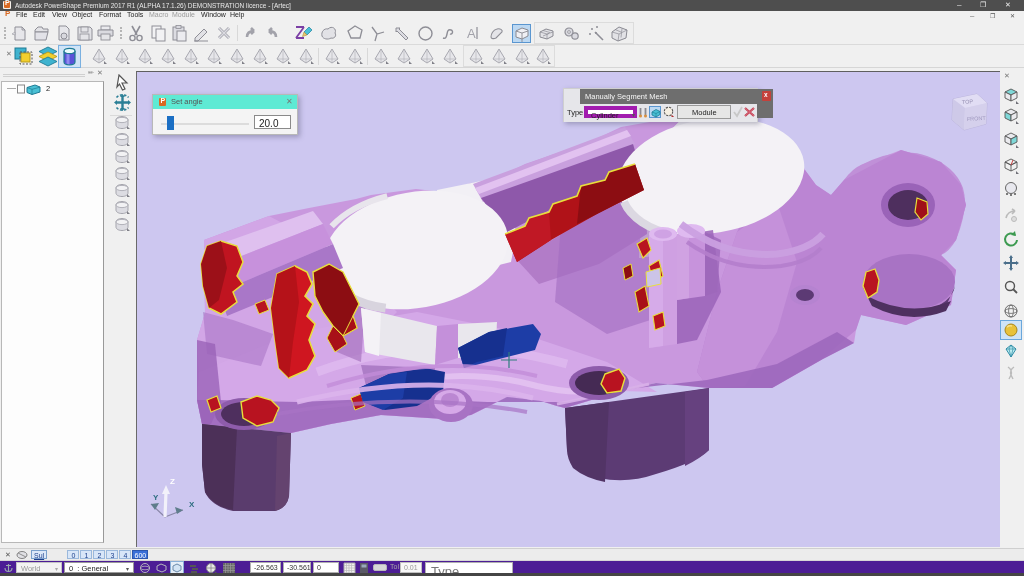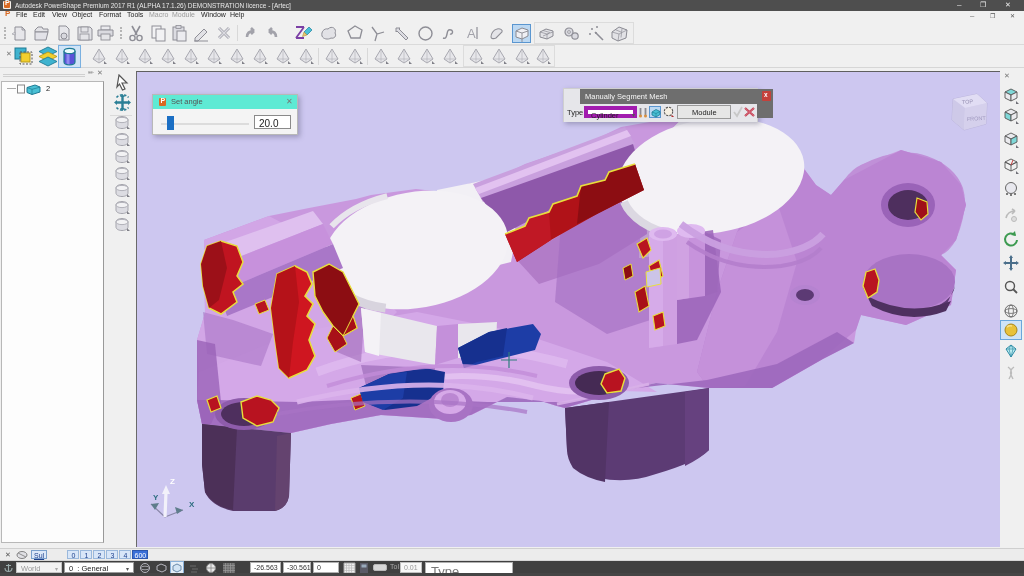--- a/index.html
+++ b/index.html
@@ -619,7 +619,7 @@
 <span class="ab" style="left:1.5px;top:0.5px;font-size:7px;color:#fff;">600</span>
       </div>
 </div>
-<div class="ab" style="left:0;top:560px;width:1024px;height:13px;background:#404040;border-top:1px solid #d6d6d6;">
+<div class="ab" style="left:0;top:560px;width:1024px;height:13px;background:#4c1d95;border-top:1px solid #d6d6d6;">
 <svg class="ab" style="left:3px;top:2px" width="11" height="10" viewBox="0 0 11 10">
 <path d="M5.5 1v7M2 5c0 2 1.5 3.5 3.5 3.5S9 7 9 5M3 2.5h5" stroke="#9aa" stroke-width="1.1" fill="none"></path>
       </svg>

